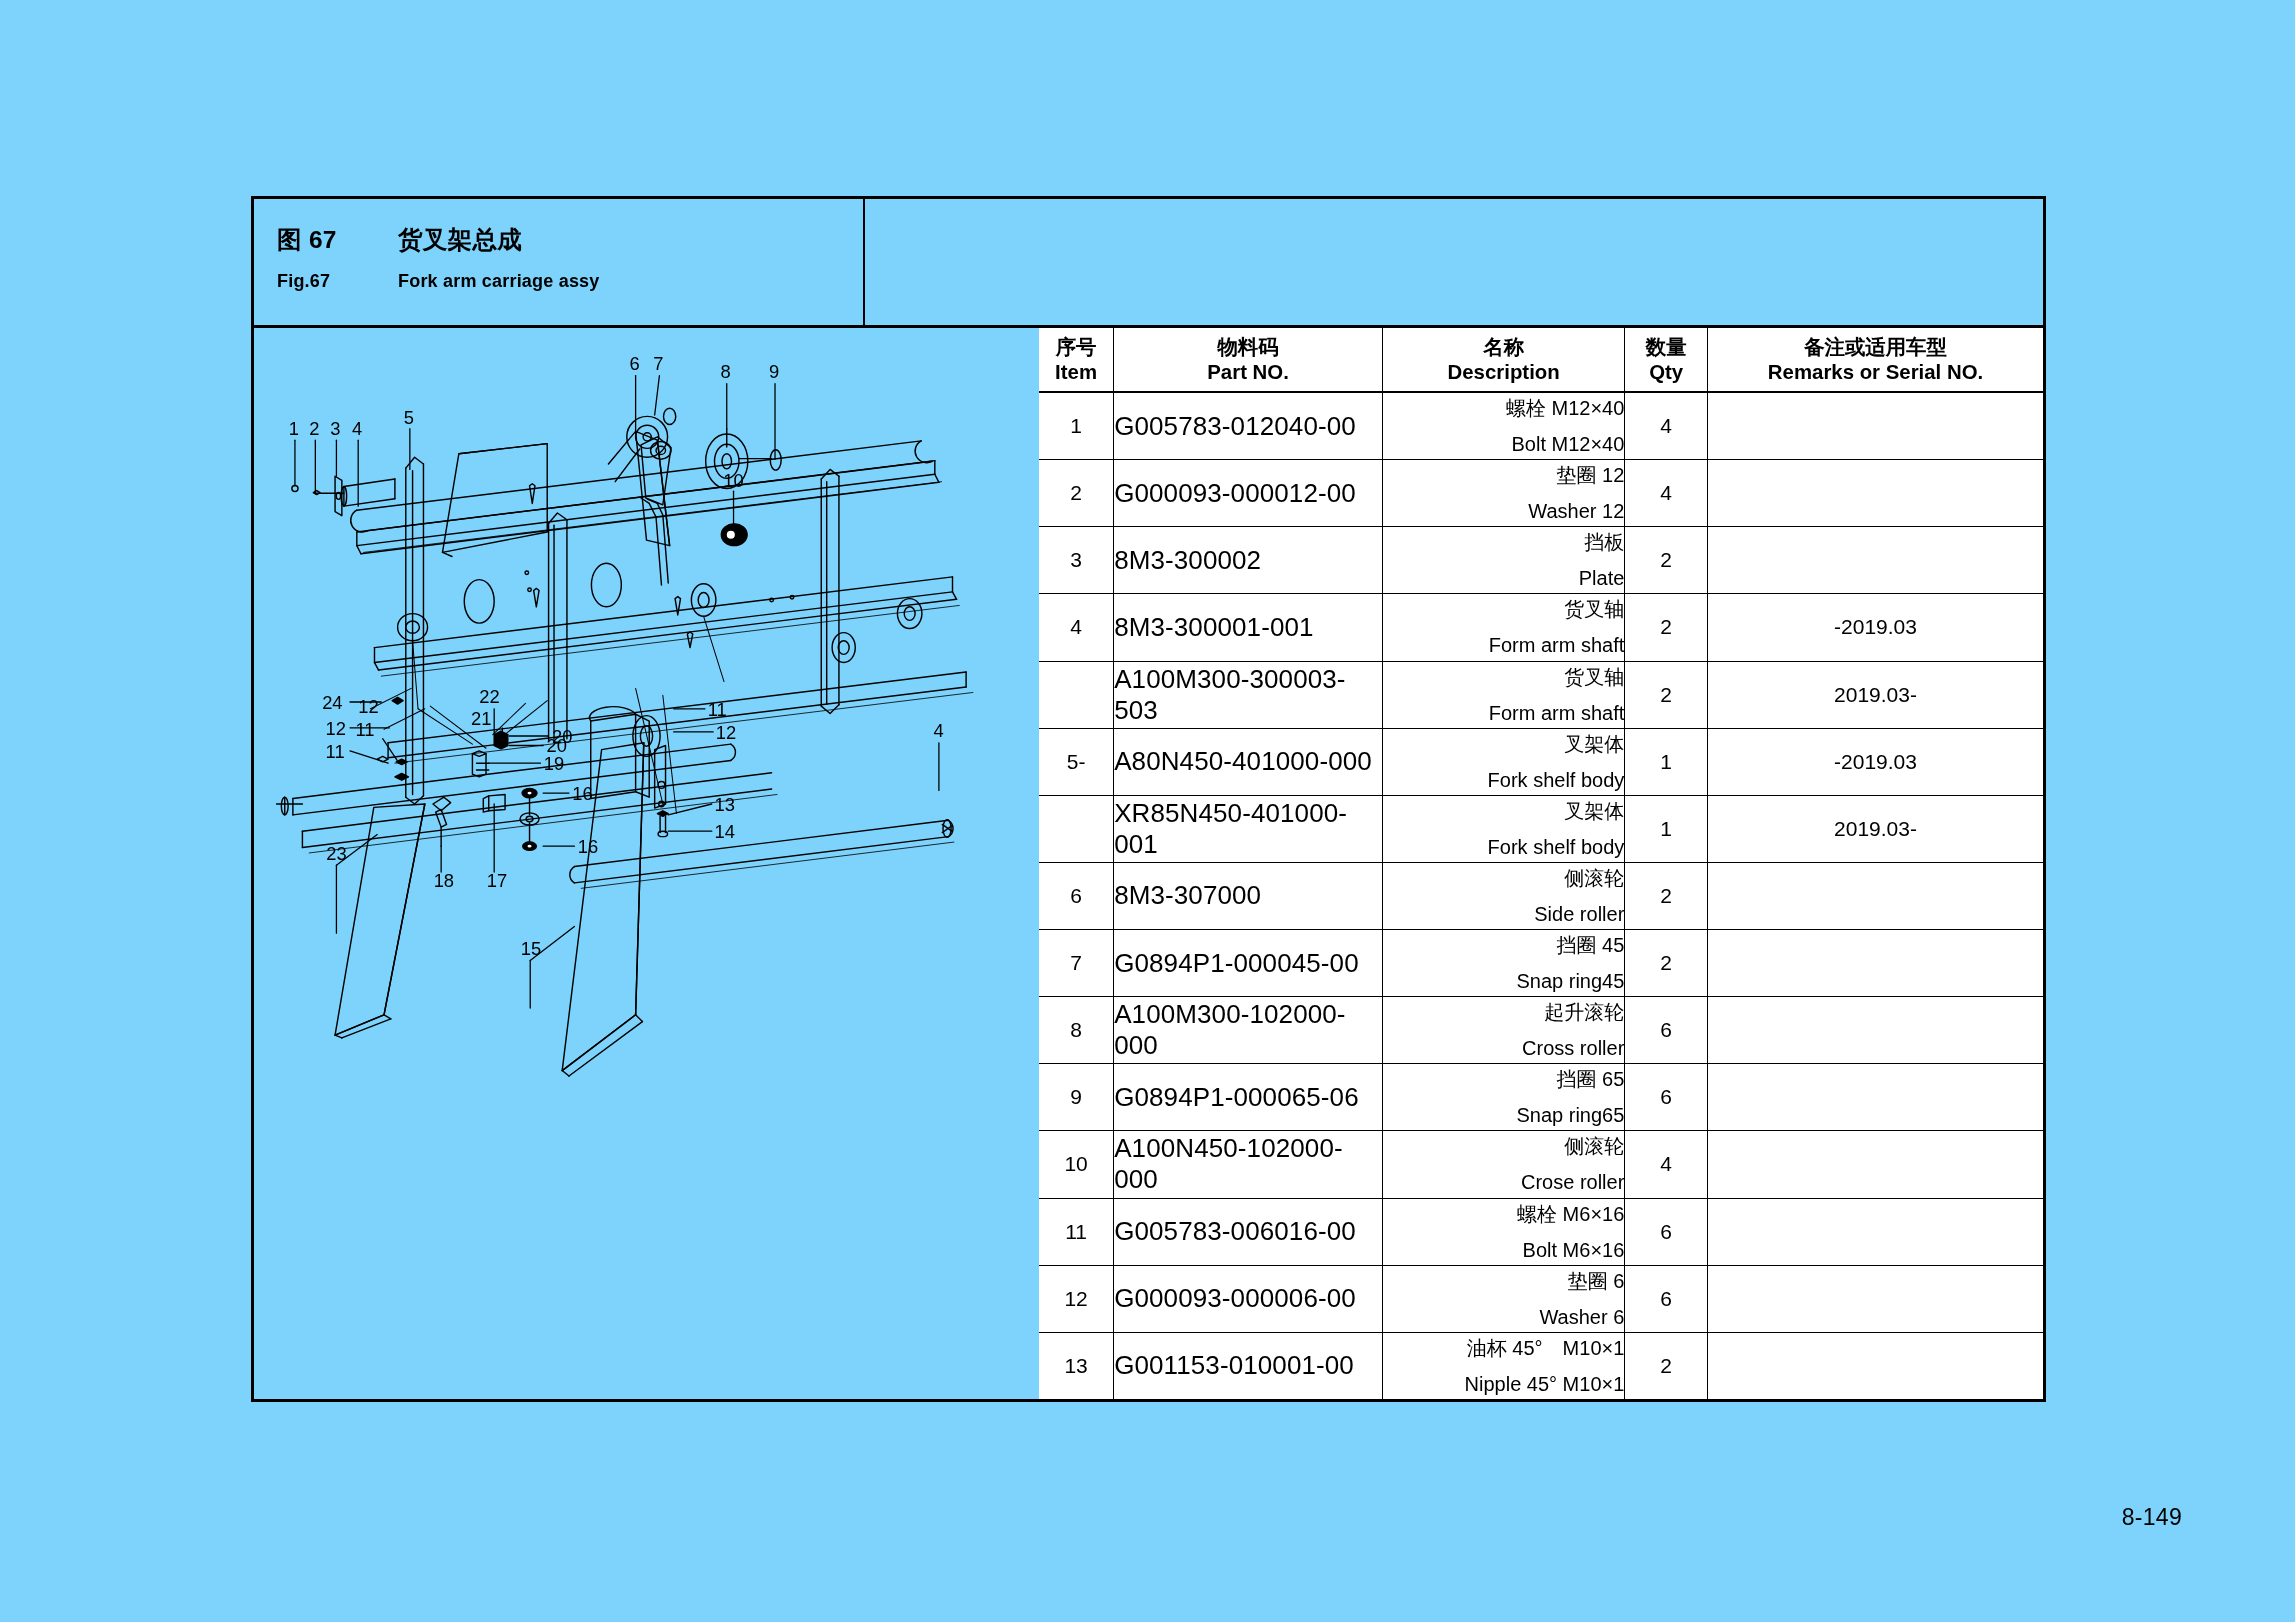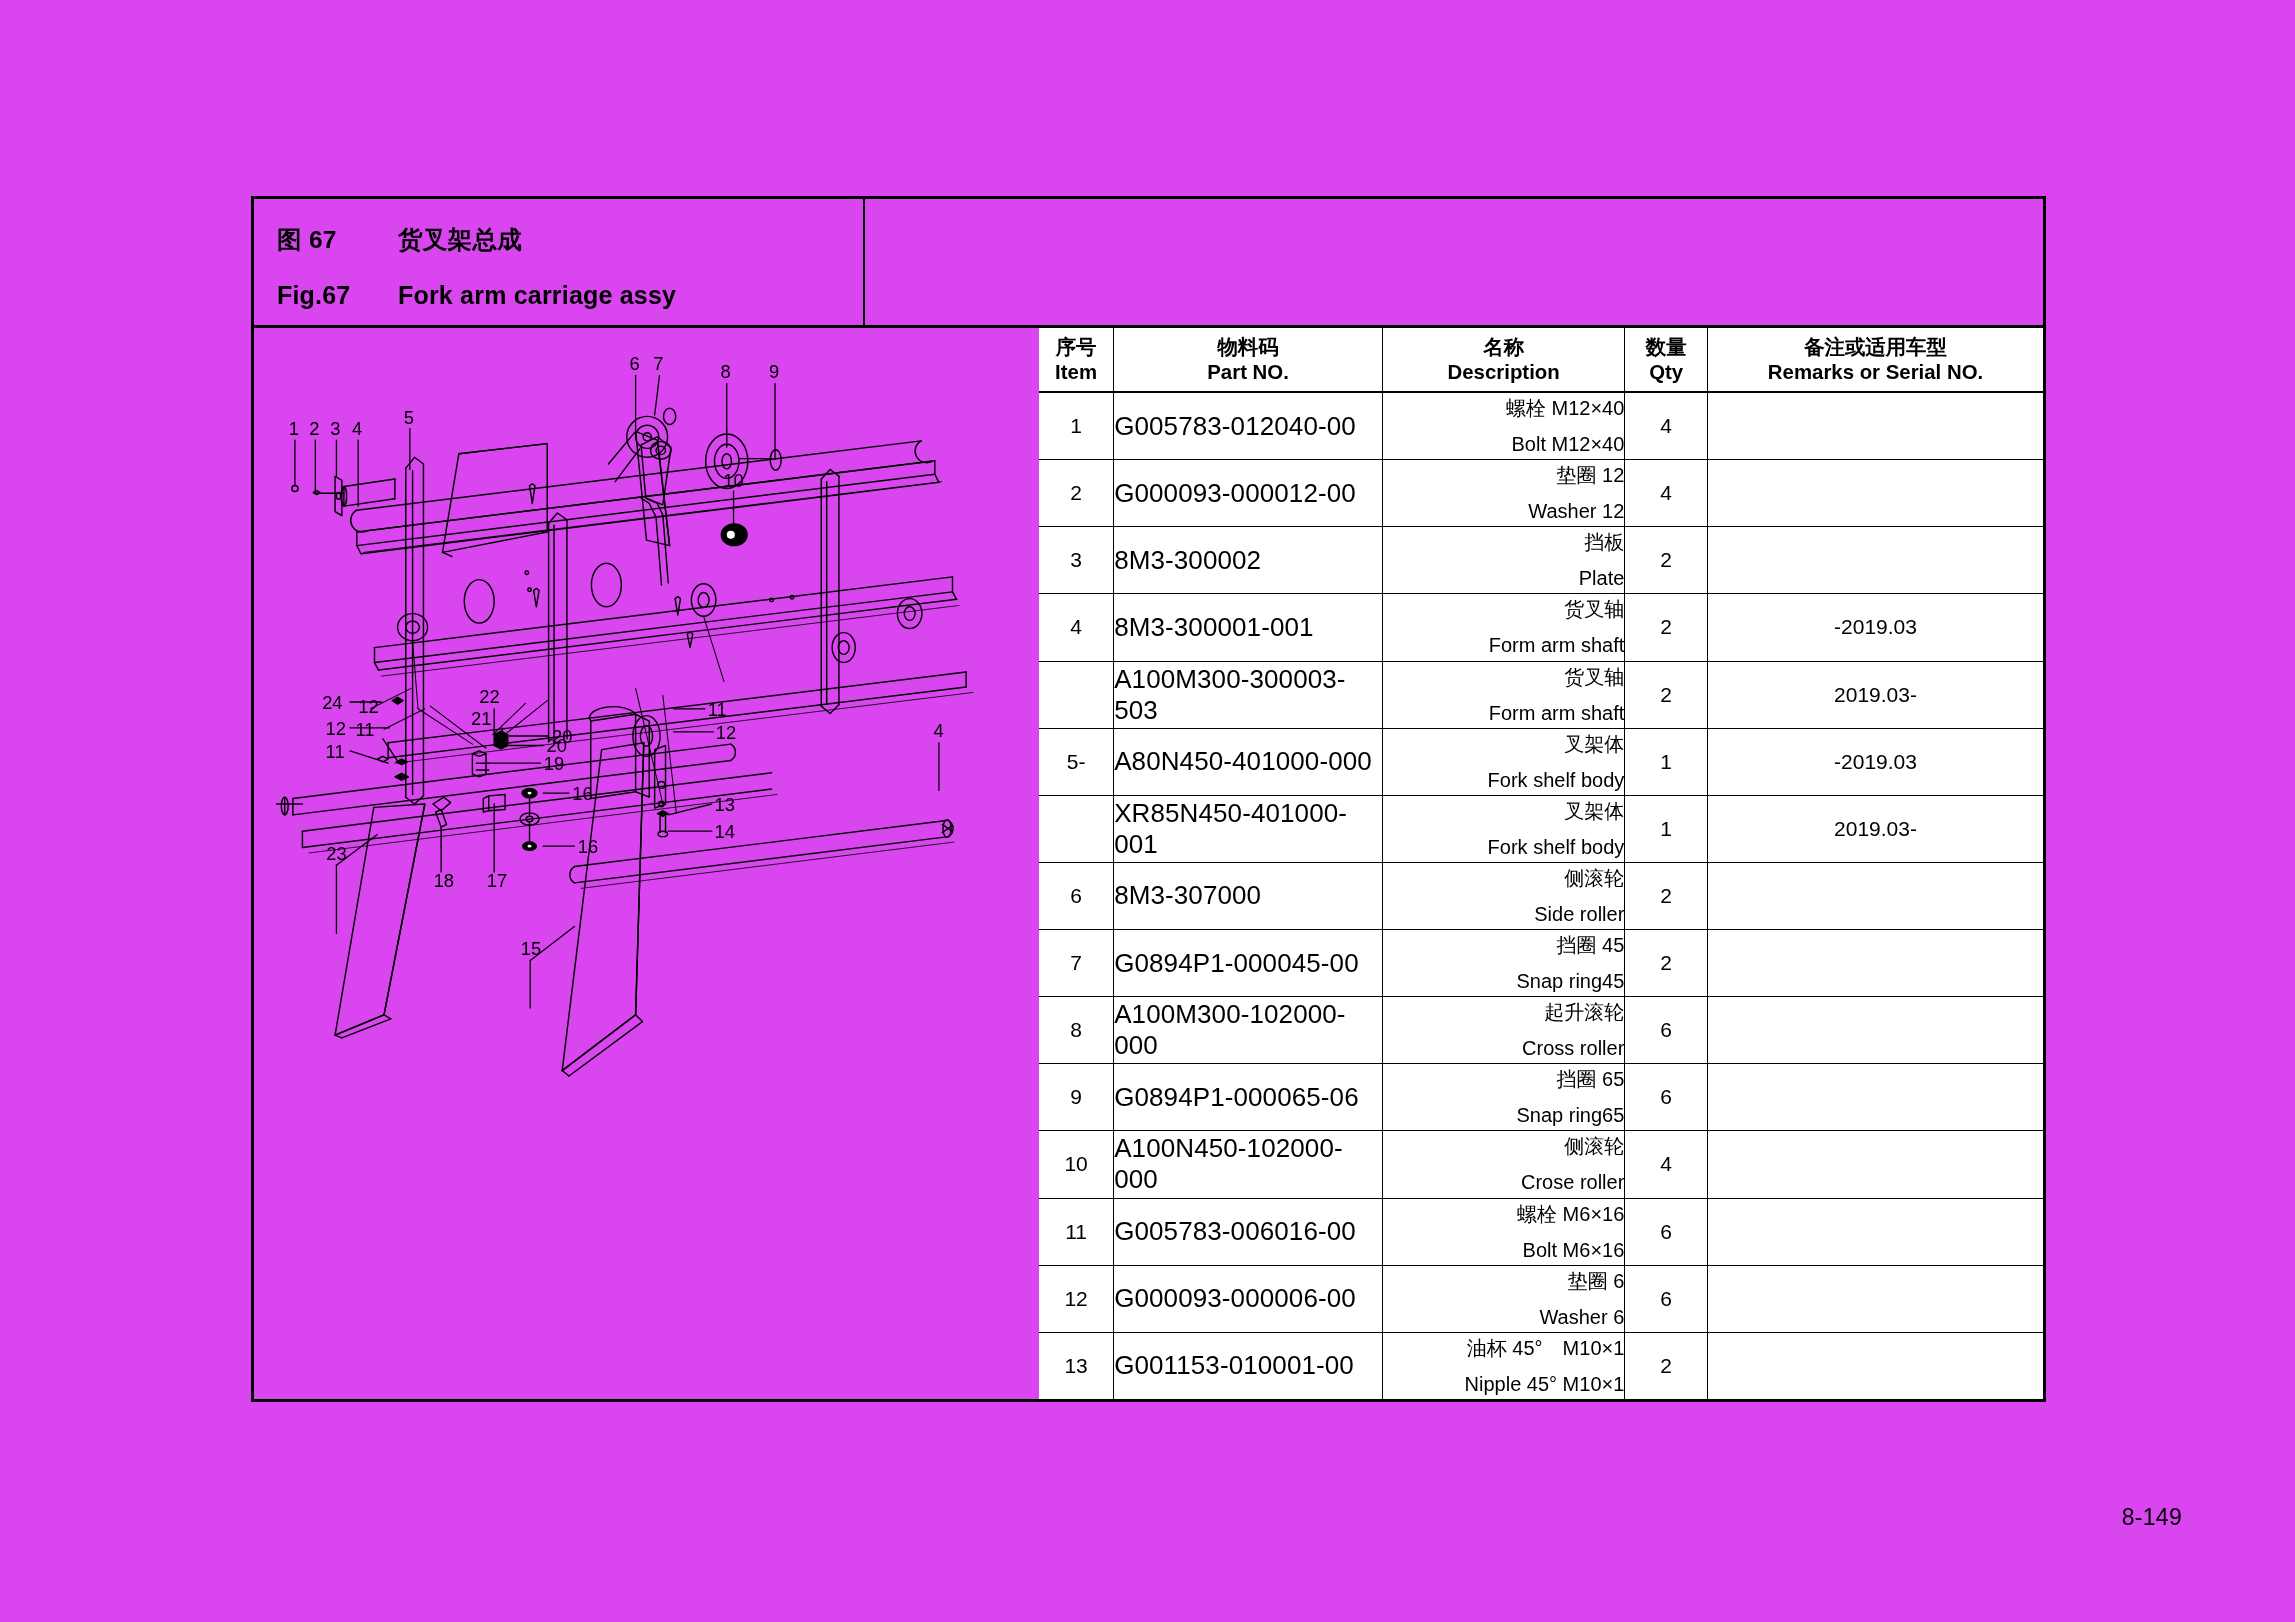--- a/index.html
+++ b/index.html
@@ -9,7 +9,7 @@
     color:#000;
     -webkit-font-smoothing:antialiased;
   }
-  .page{position:relative;width:2295px;height:1622px;background:#d946ef;overflow:hidden;}
+  .page{position:relative;width:2295px;height:1622px;background:#7dd3fc;overflow:hidden;}
 
   
   .frame{

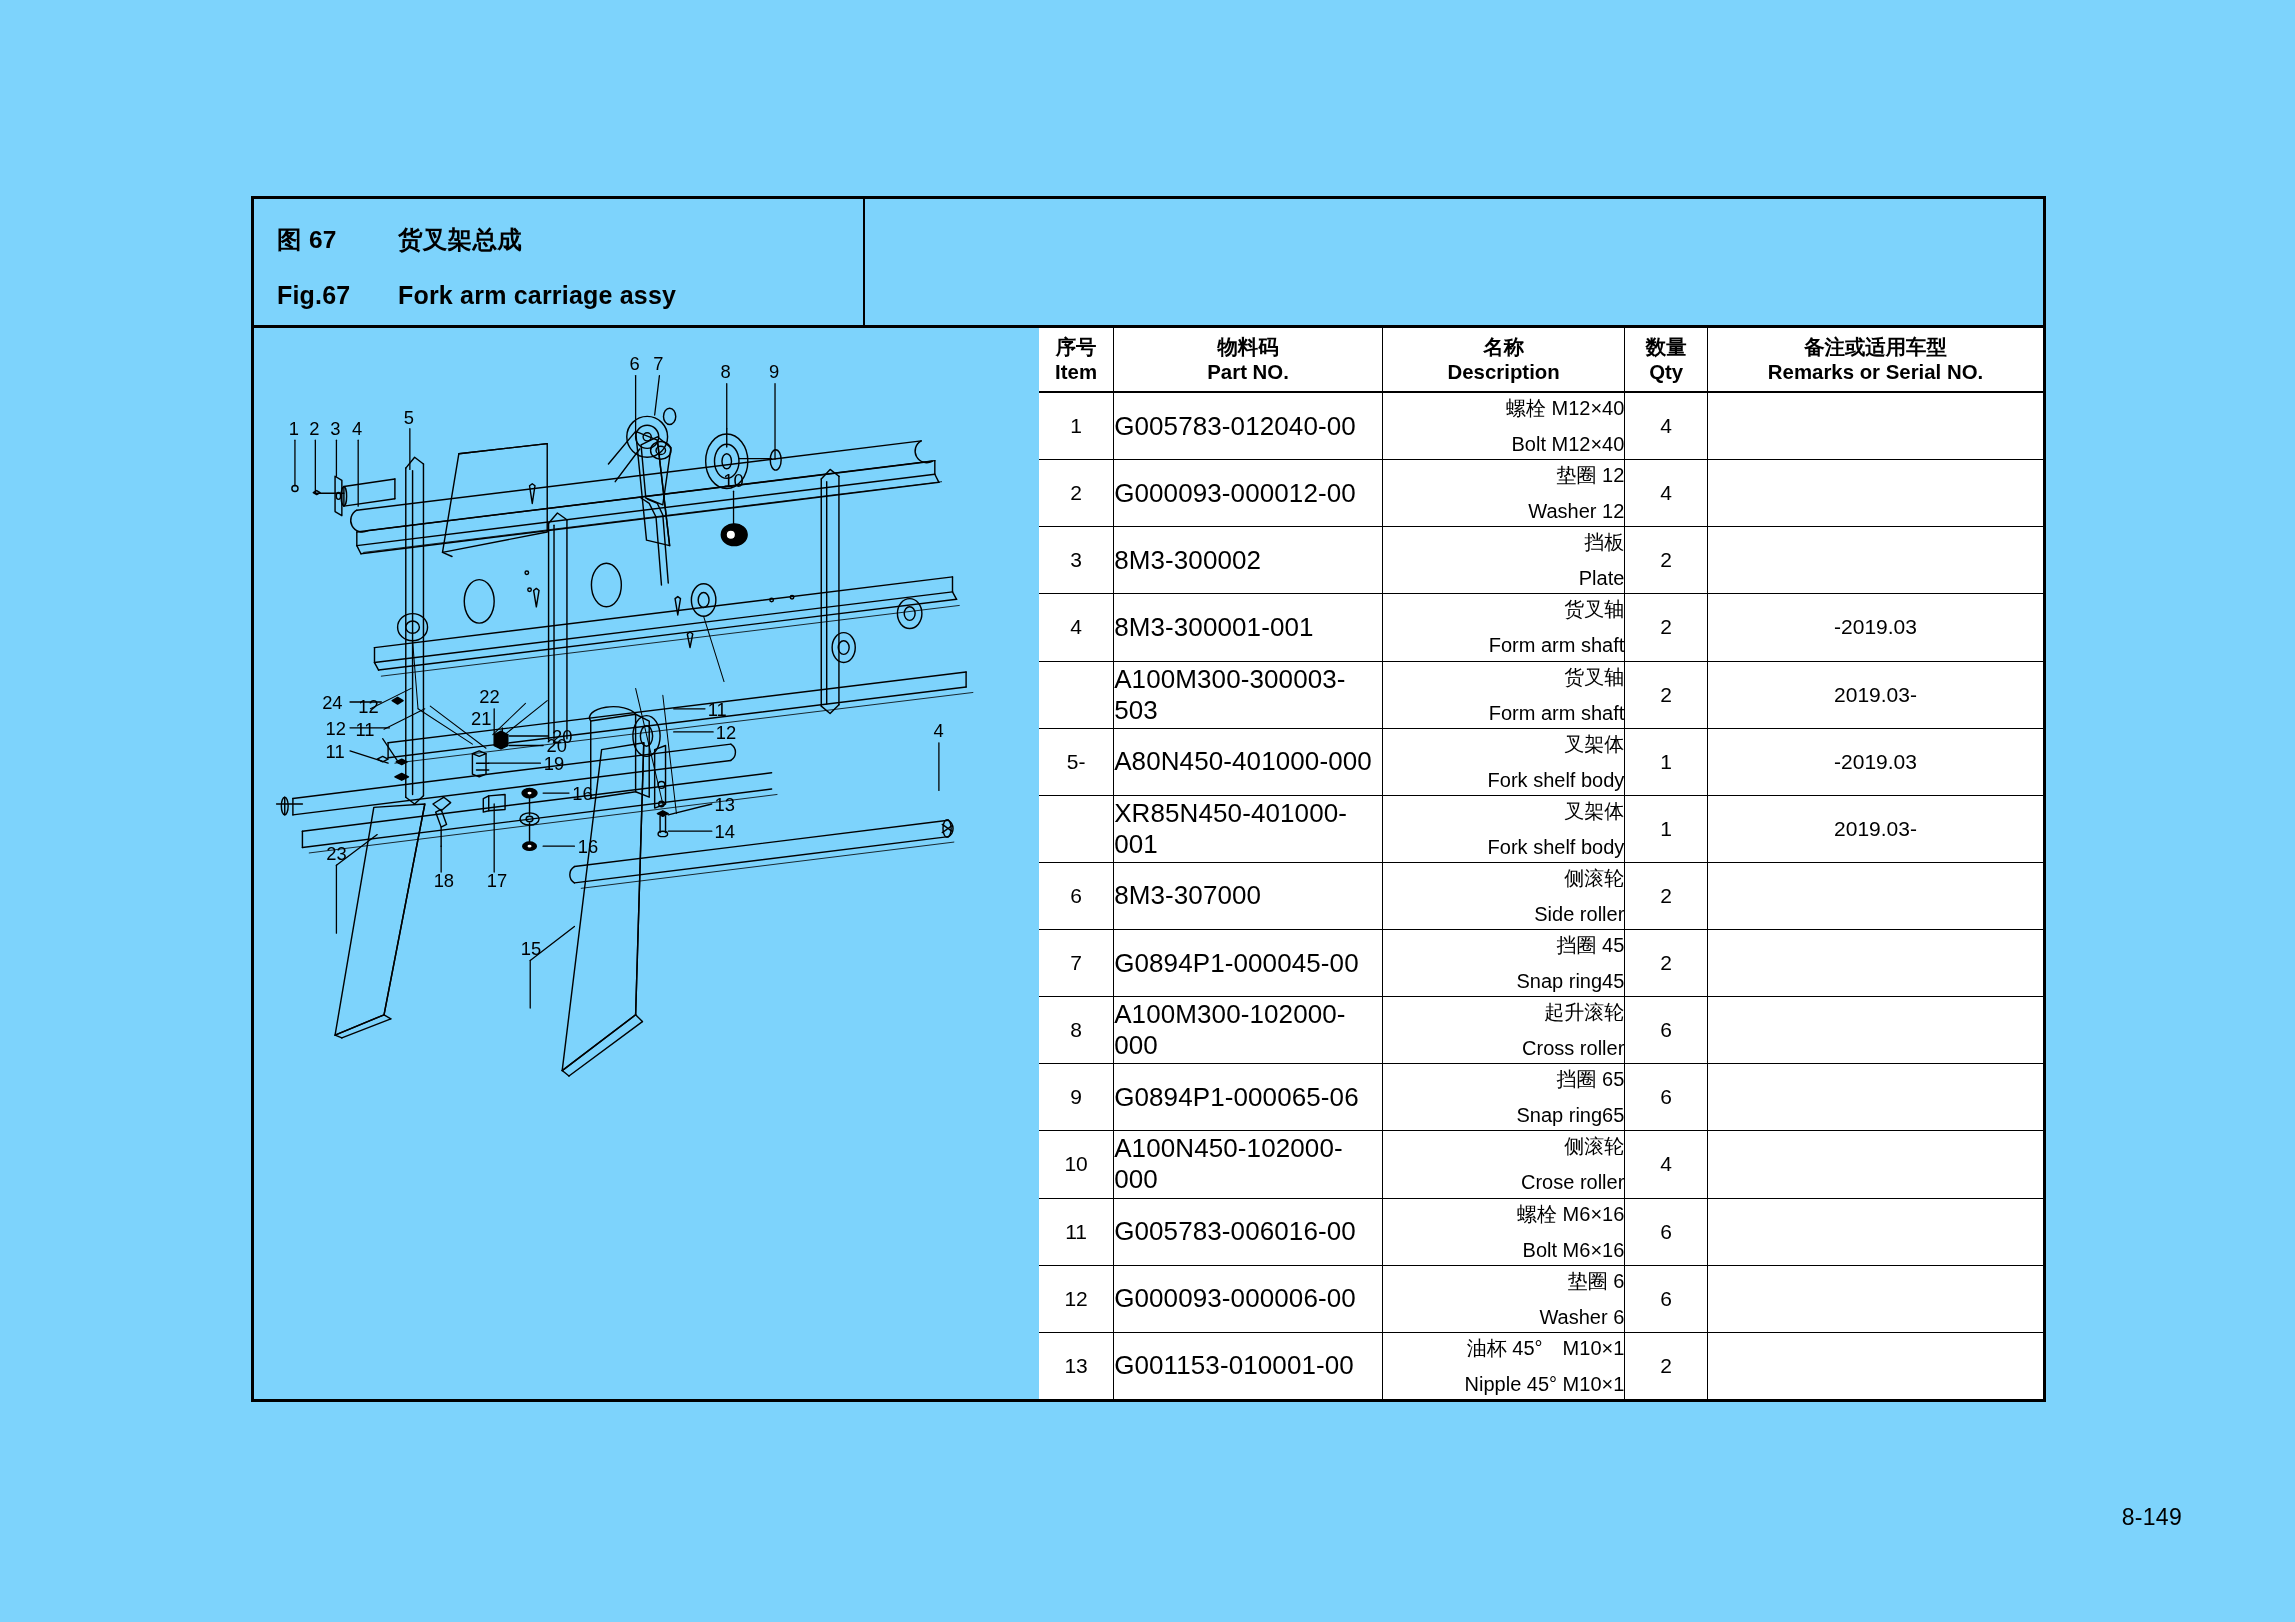--- a/index.html
+++ b/index.html
@@ -37,7 +37,7 @@
   }
   .hl{display:flex;align-items:baseline;white-space:nowrap;}
   .hrow1{font-size:24.5px;font-weight:700;letter-spacing:0.3px;line-height:1.30;}
-  .hrow2{font-size:25px;font-weight:700;letter-spacing:0.2px;line-height:1.30;margin-top:24px;}
+  .hrow2{font-size:18px;font-weight:700;letter-spacing:0.2px;line-height:1.30;margin-top:15px;}
   .h-fig{display:inline-block;min-width:121px;}
   .h-fig2{display:inline-block;min-width:121px;}
   .hr-line1{font-size:25px;font-weight:700;line-height:1.30;letter-spacing:0.3px;}

